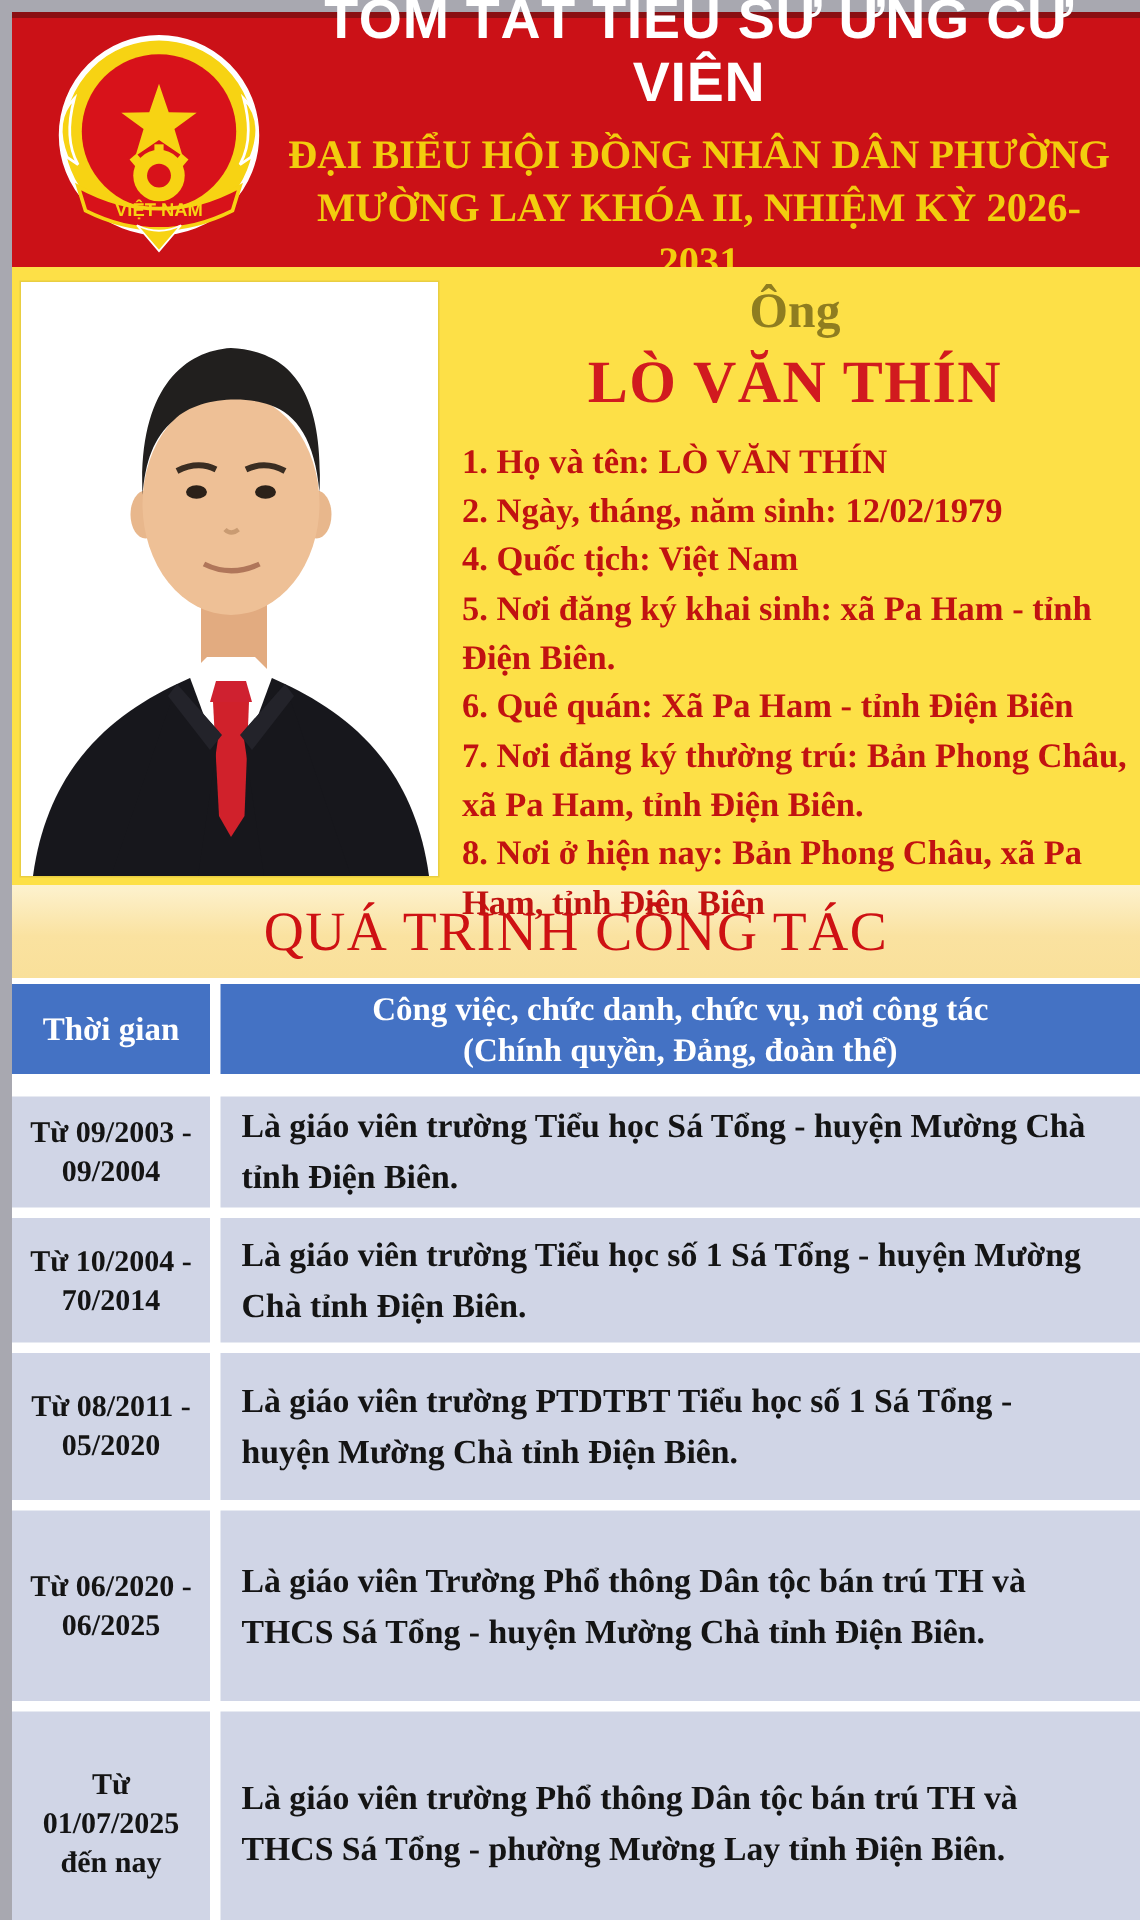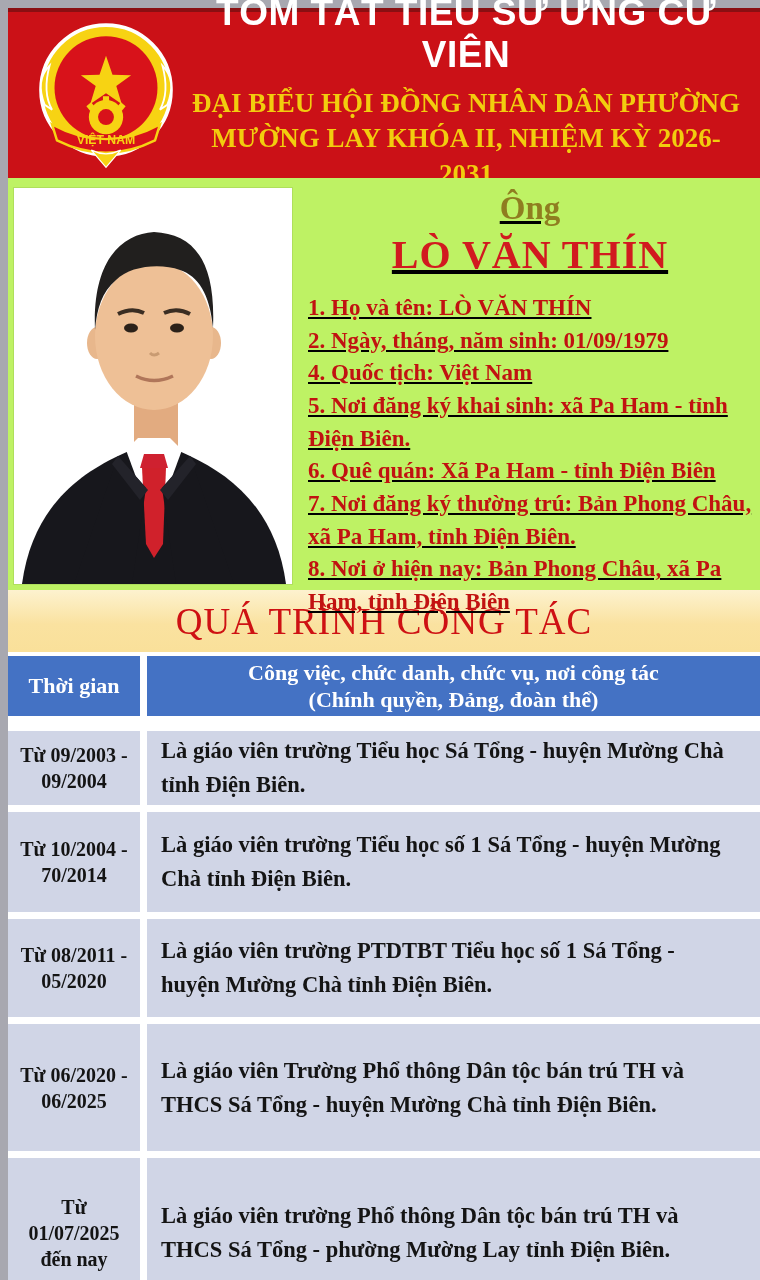--- a/index.html
+++ b/index.html
@@ -20,7 +20,7 @@
                 margin-top:10px; }
 
   
-  .profile { height:412px; background:#bef264; position:relative;text-decoration:underline; }
+  .profile { height:412px; background:#fde047; position:relative; }
   .photo { position:absolute; left:6px; top:10px; width:278px; height:396px;
            background:#ffffff; box-shadow:0 0 0 1px rgba(0,0,0,0.08); overflow:hidden; }
   .profile-info { margin-left:292px; padding:12px 8px 0 8px; }

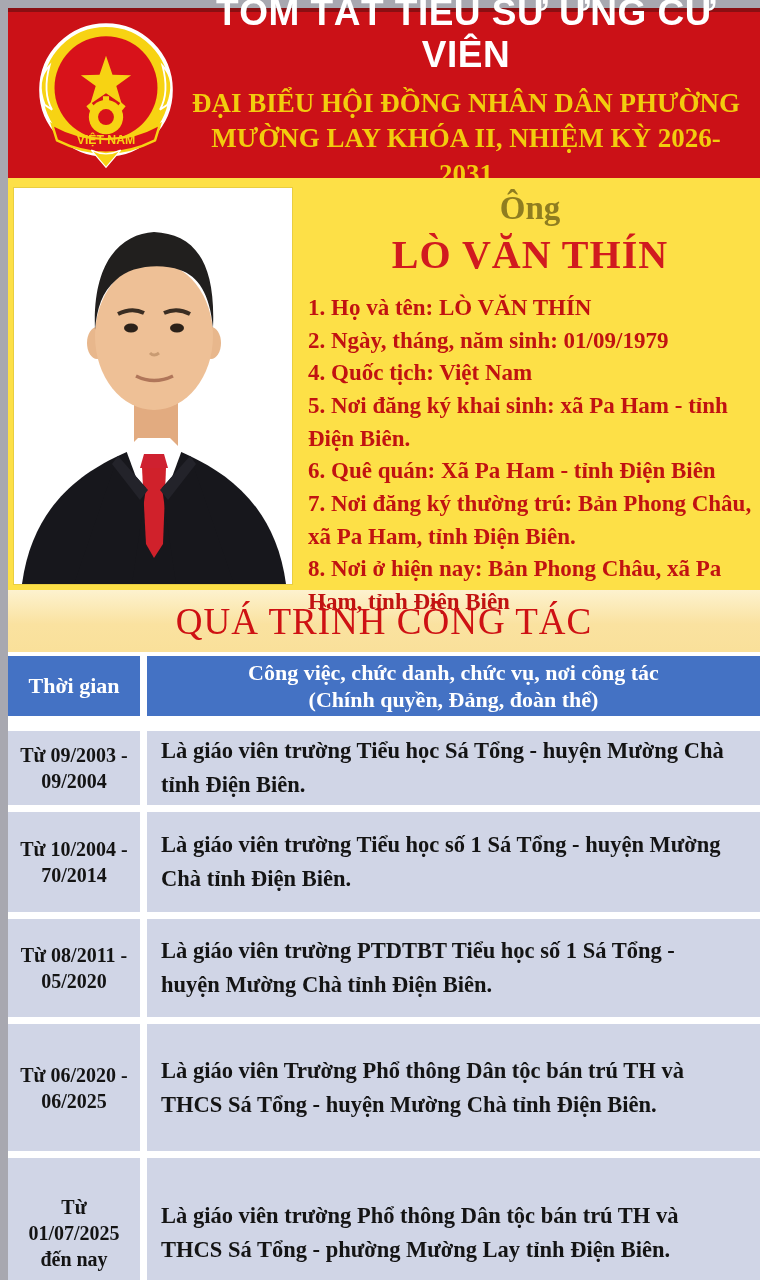--- a/index.html
+++ b/index.html
@@ -122,7 +122,7 @@
         <div class="candidate-name">LÒ VĂN THÍN</div>
         <div class="fields">
           <div>1. Họ và tên:  LÒ VĂN THÍN</div>
-          <div>2. Ngày, tháng, năm sinh: 01/09/1979</div>
+          <div>2. Ngày, tháng, năm sinh: 12/02/1979</div>
           <div>4. Quốc tịch: Việt Nam</div>
           <div>5. Nơi đăng ký khai sinh: xã Pa Ham - tỉnh Điện Biên.</div>
           <div>6. Quê quán: Xã Pa Ham - tỉnh Điện Biên</div>

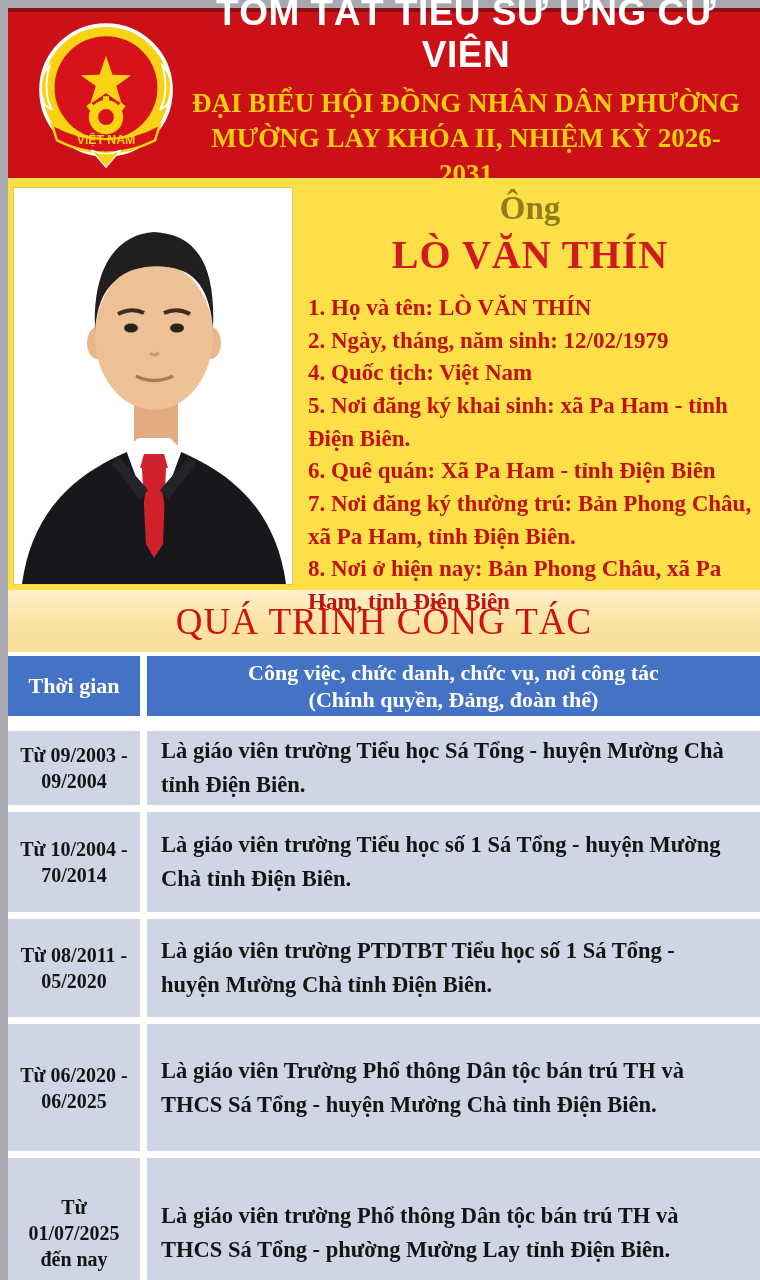--- a/index.html
+++ b/index.html
@@ -50,7 +50,7 @@
   .body-row .c-job { justify-content:flex-start; text-align:left; font-size:22.5px;
                      line-height:1.5; padding:0 24px 0 14px; }
   .r1 { height:82px; } .r1 .cell{ height:74px; margin-top:8px; }
-  .row-h2 { height:100px; } .row-h3 { height:98px; } .row-h4 { height:127px; }
+  .row-h2 { height:83px; } .row-h3 { height:98px; } .row-h4 { height:127px; }
   .row-h5 { height:150px; }
 </style>
 </head>

